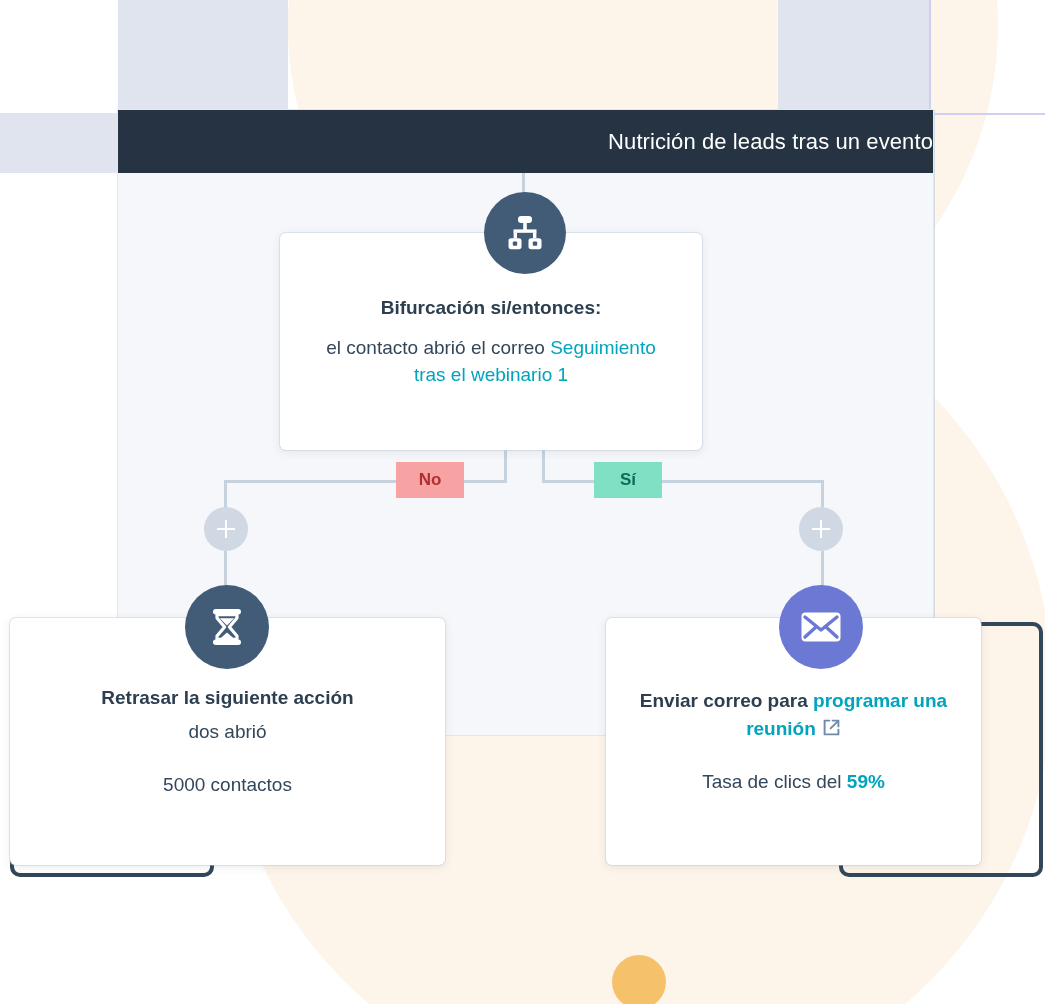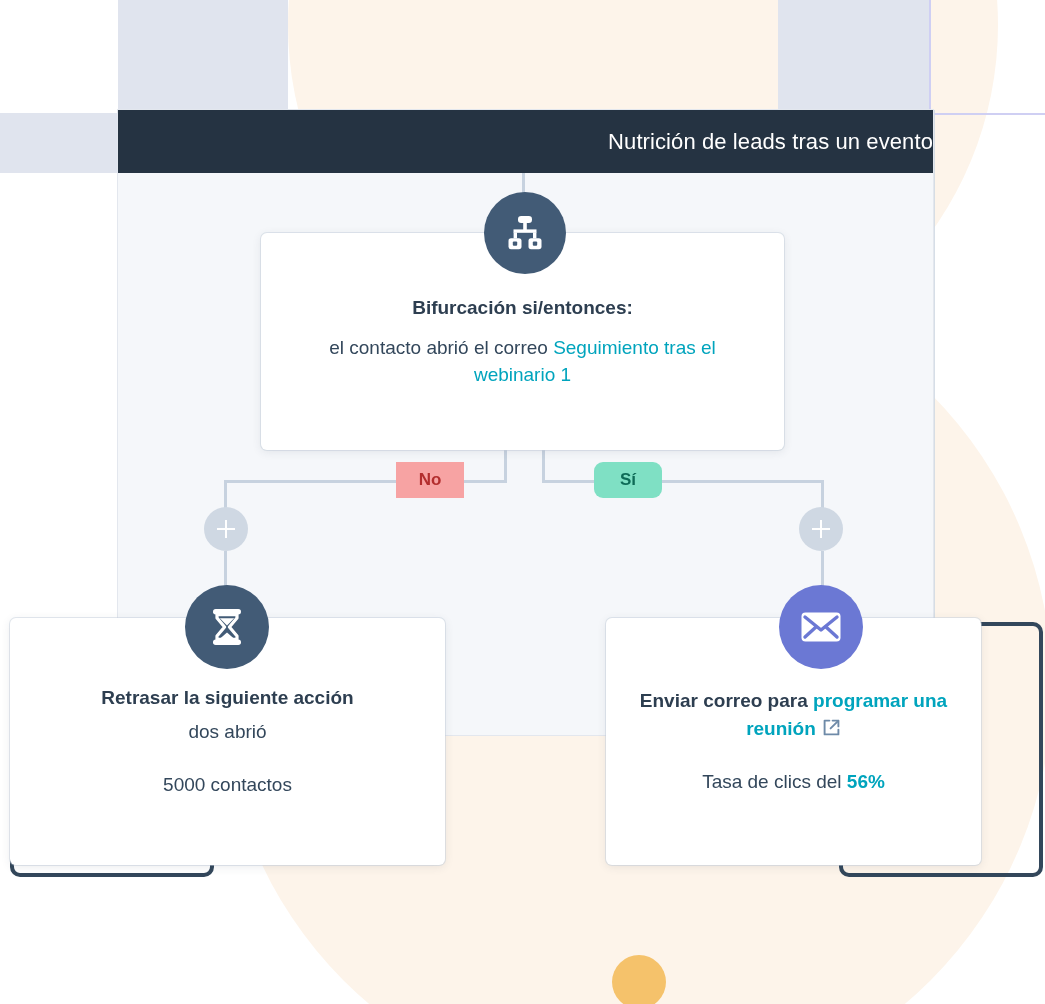--- a/index.html
+++ b/index.html
@@ -169,7 +169,7 @@
   </svg>
 </div>
 
-<div class="card" style="left:261px;top:233px;width:523px;height:217px;">
+<div class="card" style="left:280px;top:233px;width:422px;height:217px;">
   <div class="card-body">
     <div class="t-bold" style="margin-bottom:12px;">Bifurcación si/entonces:</div>
     <div class="t-norm">

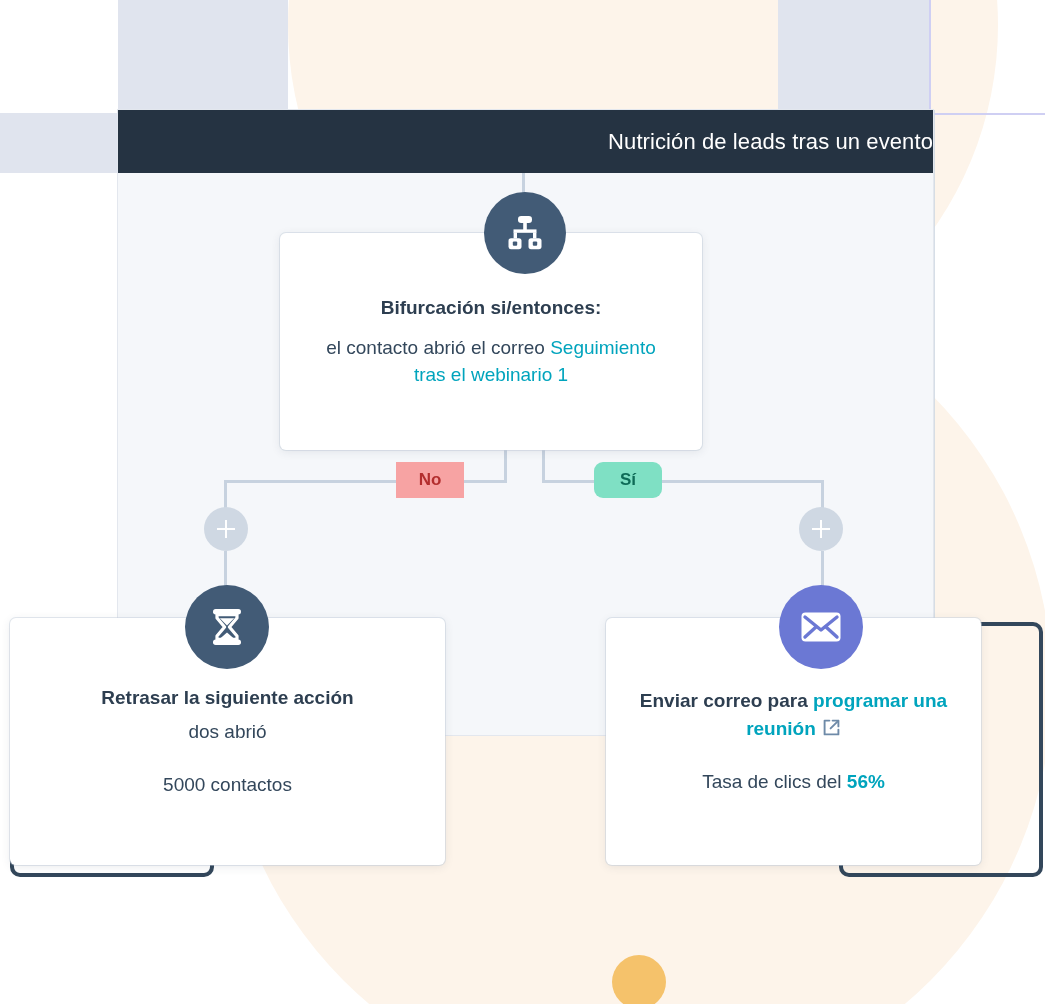--- a/index.html
+++ b/index.html
@@ -103,7 +103,7 @@
     font-size:17px;font-weight:bold;z-index:7;
   }
   .badge-no{background:#F7A3A3;color:#B32E2E;}
-  .badge-si{background:#7FE0C4;color:#0E6B57;border-radius:9px;}
+  .badge-si{background:#7FE0C4;color:#0E6B57;}
 
   svg{display:block;}
 </style>

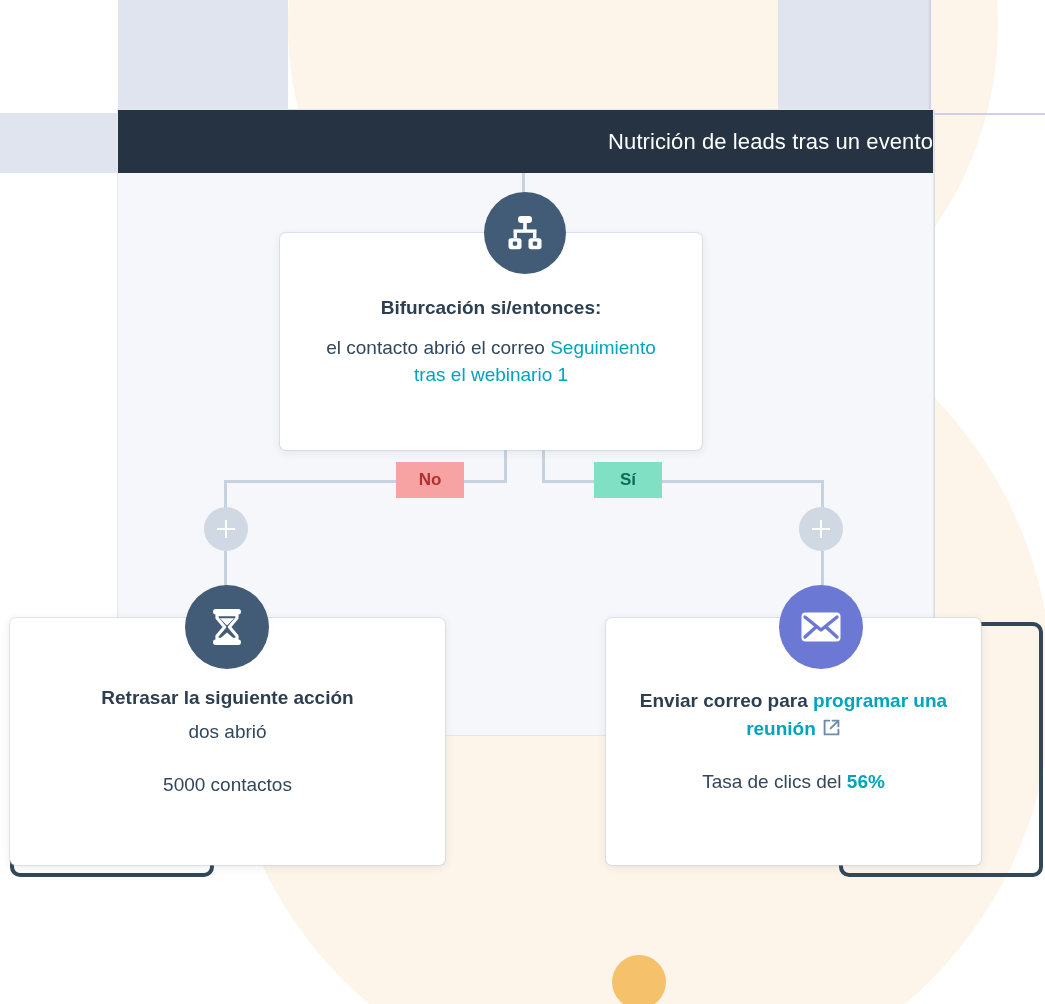--- a/index.html
+++ b/index.html
@@ -216,7 +216,7 @@
       </span>
     </div>
     <div class="t-norm" style="margin-top:26px;">
-      <span>Tasa de clics del </span><span class="lnk-b">56%</span>
+      <span>Tasa de clics del </span><span class="lnk-b">59%</span>
     </div>
   </div>
 </div>

